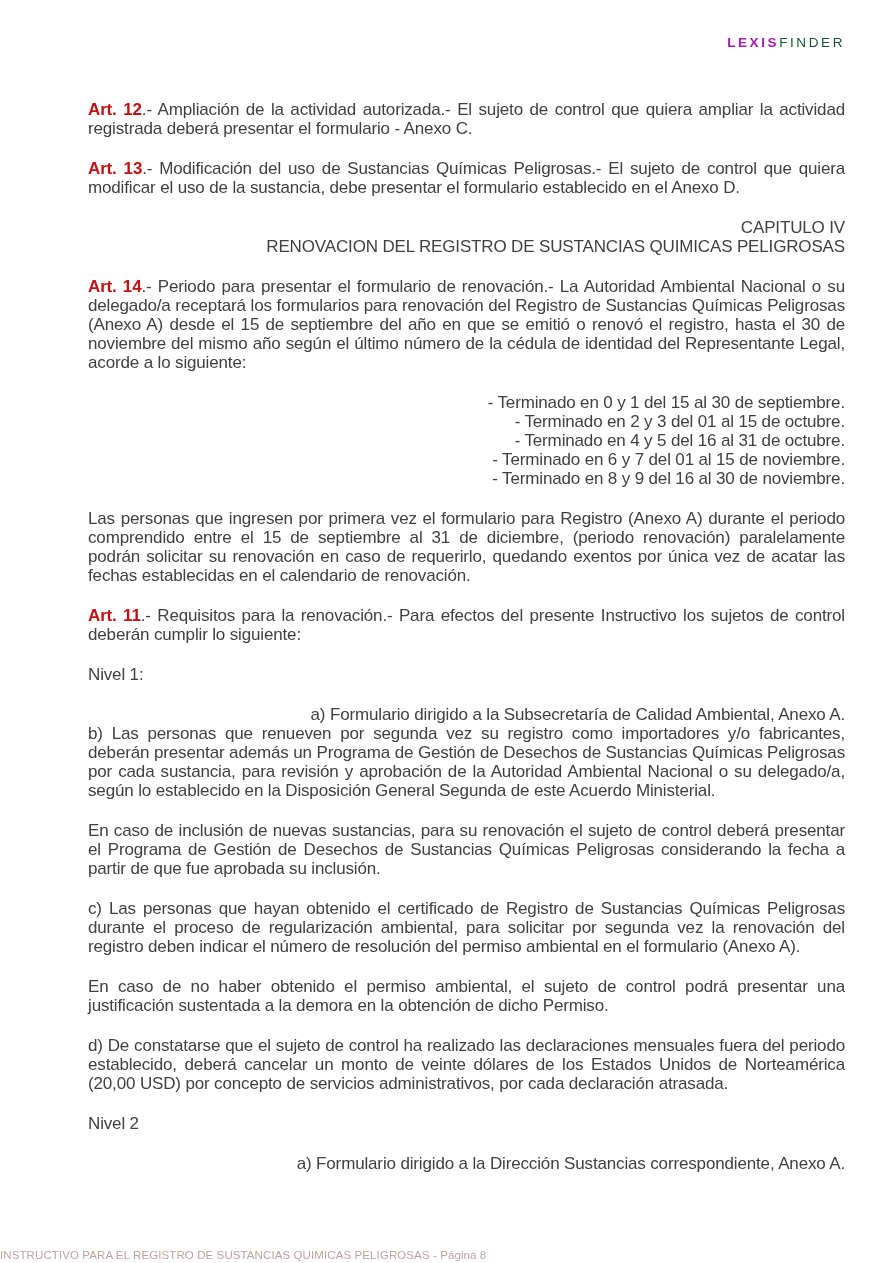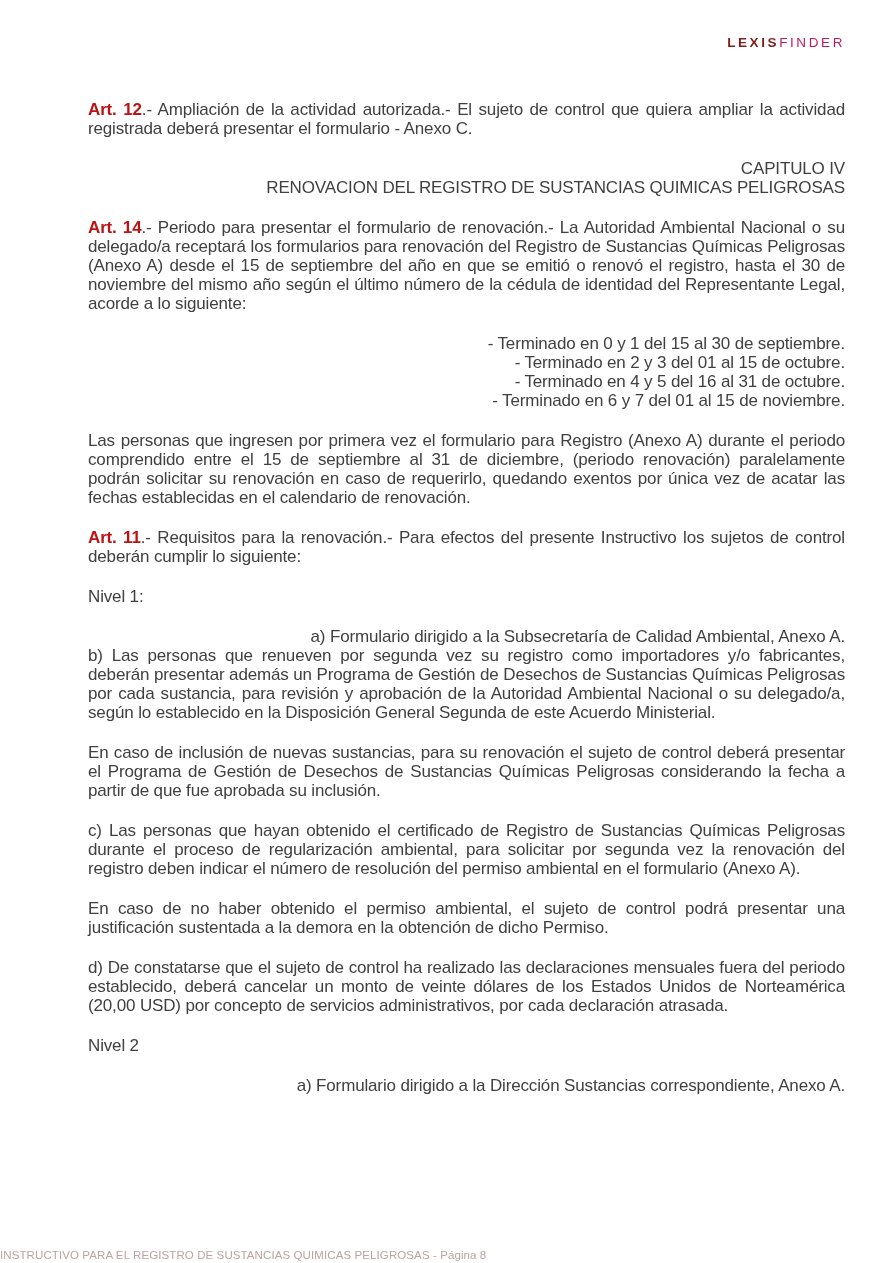--- a/index.html
+++ b/index.html
@@ -21,7 +21,7 @@
     letter-spacing: 2.6px;
     white-space: nowrap;
   }
-  .logo .logo-primary { color: #7f1d1d; font-weight: 700; }
+  .logo .logo-primary { color: #a21caf; font-weight: 700; }
   .logo .logo-secondary { color: #be185d; font-weight: 400; }
 
   

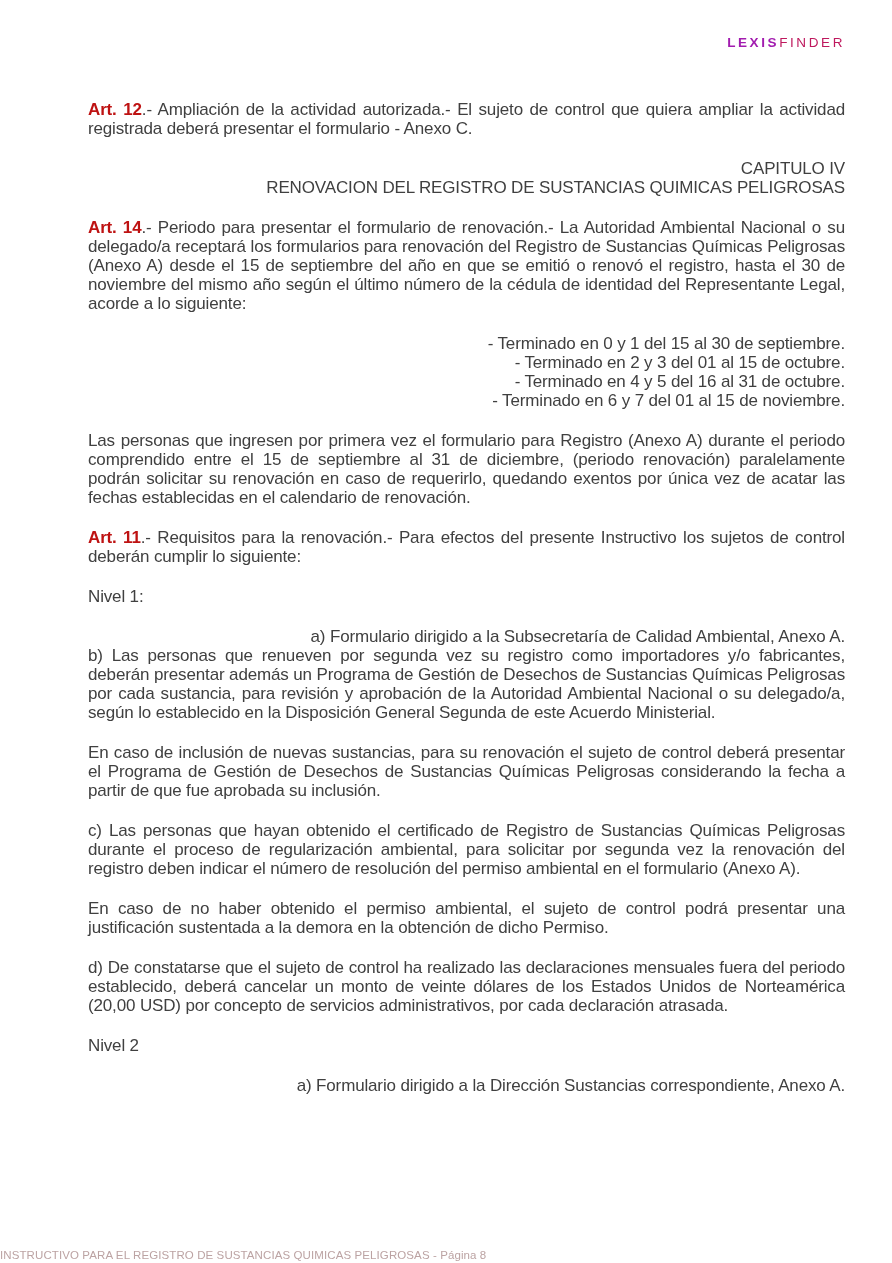--- a/index.html
+++ b/index.html
@@ -22,7 +22,7 @@
     white-space: nowrap;
   }
   .logo .logo-primary { color: #a21caf; font-weight: 700; }
-  .logo .logo-secondary { color: #be185d; font-weight: 400; }
+  .logo .logo-secondary { color: #14532d; font-weight: 400; }
 
   
   .content {

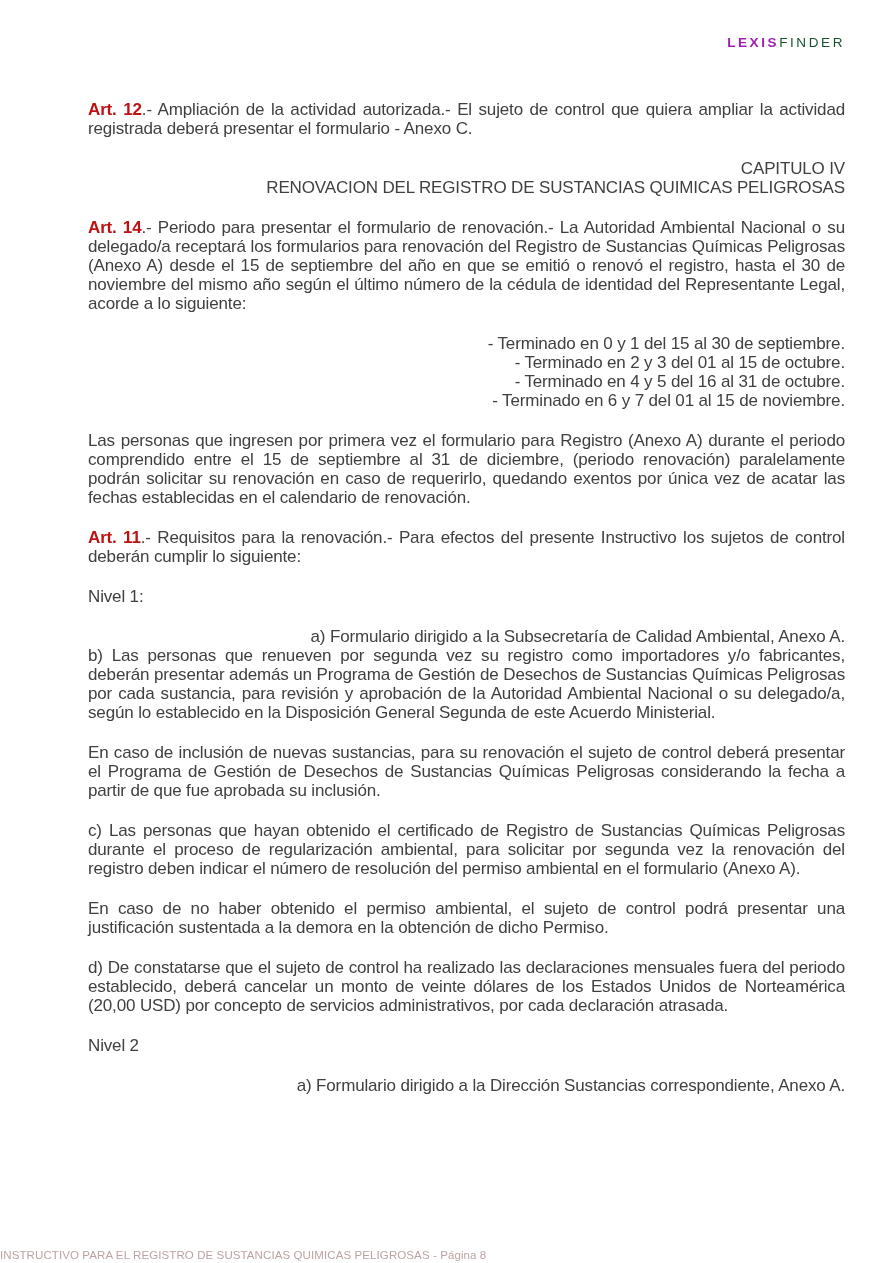--- a/index.html
+++ b/index.html
@@ -68,6 +68,7 @@
 
   <p class="block"><span class="art-label">Art. 12</span><span>.- Ampliación de la actividad autorizada.- El sujeto de control que quiera ampliar la actividad registrada deberá presentar el formulario - Anexo C.</span></p>
 
+  <p class="block"><span class="art-label">Art. 13</span><span>.- Modificación del uso de Sustancias Químicas Peligrosas.- El sujeto de control que quiera modificar el uso de la sustancia, debe presentar el formulario establecido en el Anexo D.</span></p>
 
   <div class="block">
     <div class="line">CAPITULO IV</div>

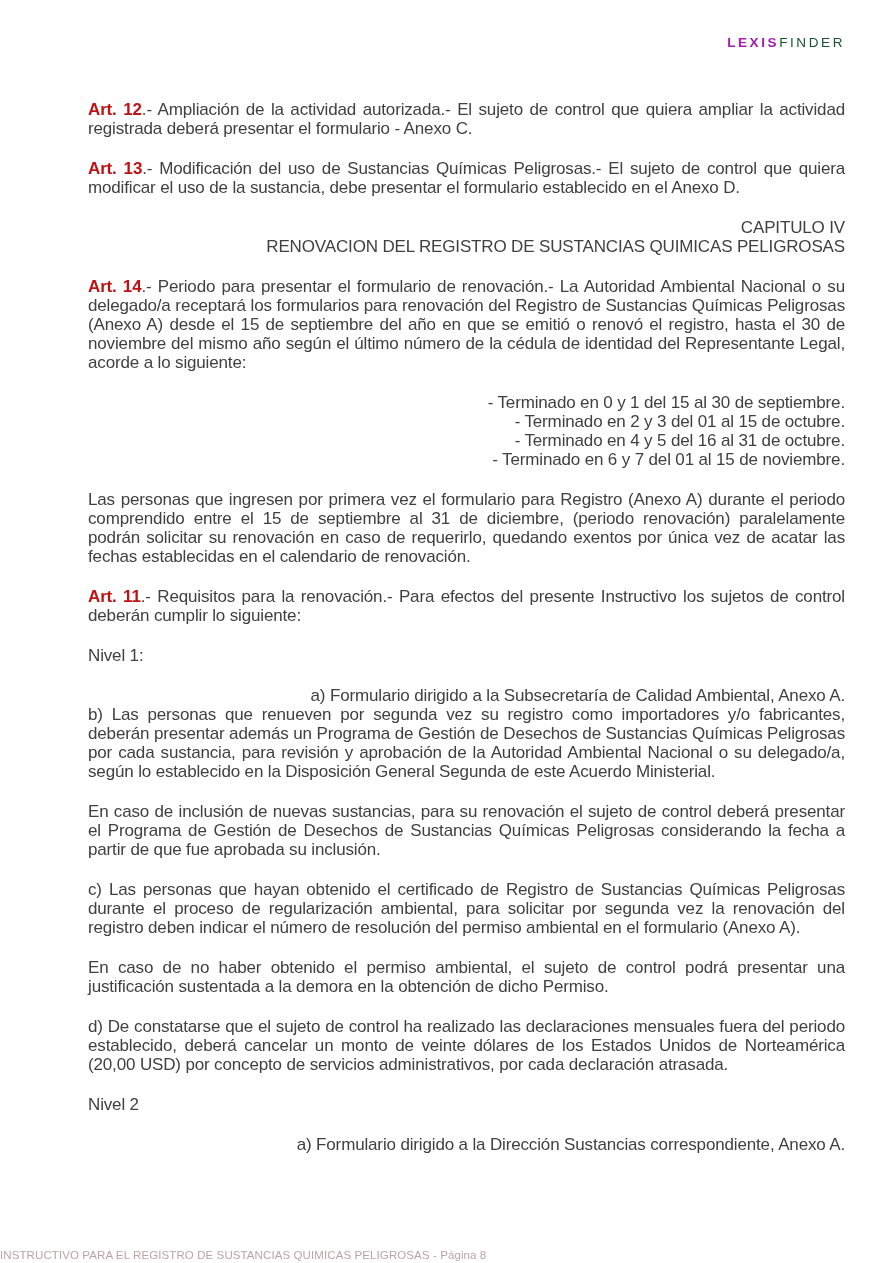--- a/index.html
+++ b/index.html
@@ -82,6 +82,7 @@
     <div class="line">- Terminado en 2 y 3 del 01 al 15 de octubre.</div>
     <div class="line">- Terminado en 4 y 5 del 16 al 31 de octubre.</div>
     <div class="line">- Terminado en 6 y 7 del 01 al 15 de noviembre.</div>
+    <div class="line">- Terminado en 8 y 9 del 16 al 30 de noviembre.</div>
   </div>
 
   <p class="block">Las personas que ingresen por primera vez el formulario para Registro (Anexo A) durante el periodo comprendido entre el 15 de septiembre al 31 de diciembre, (periodo renovación) paralelamente podrán solicitar su renovación en caso de requerirlo, quedando exentos por única vez de acatar las fechas establecidas en el calendario de renovación.</p>

